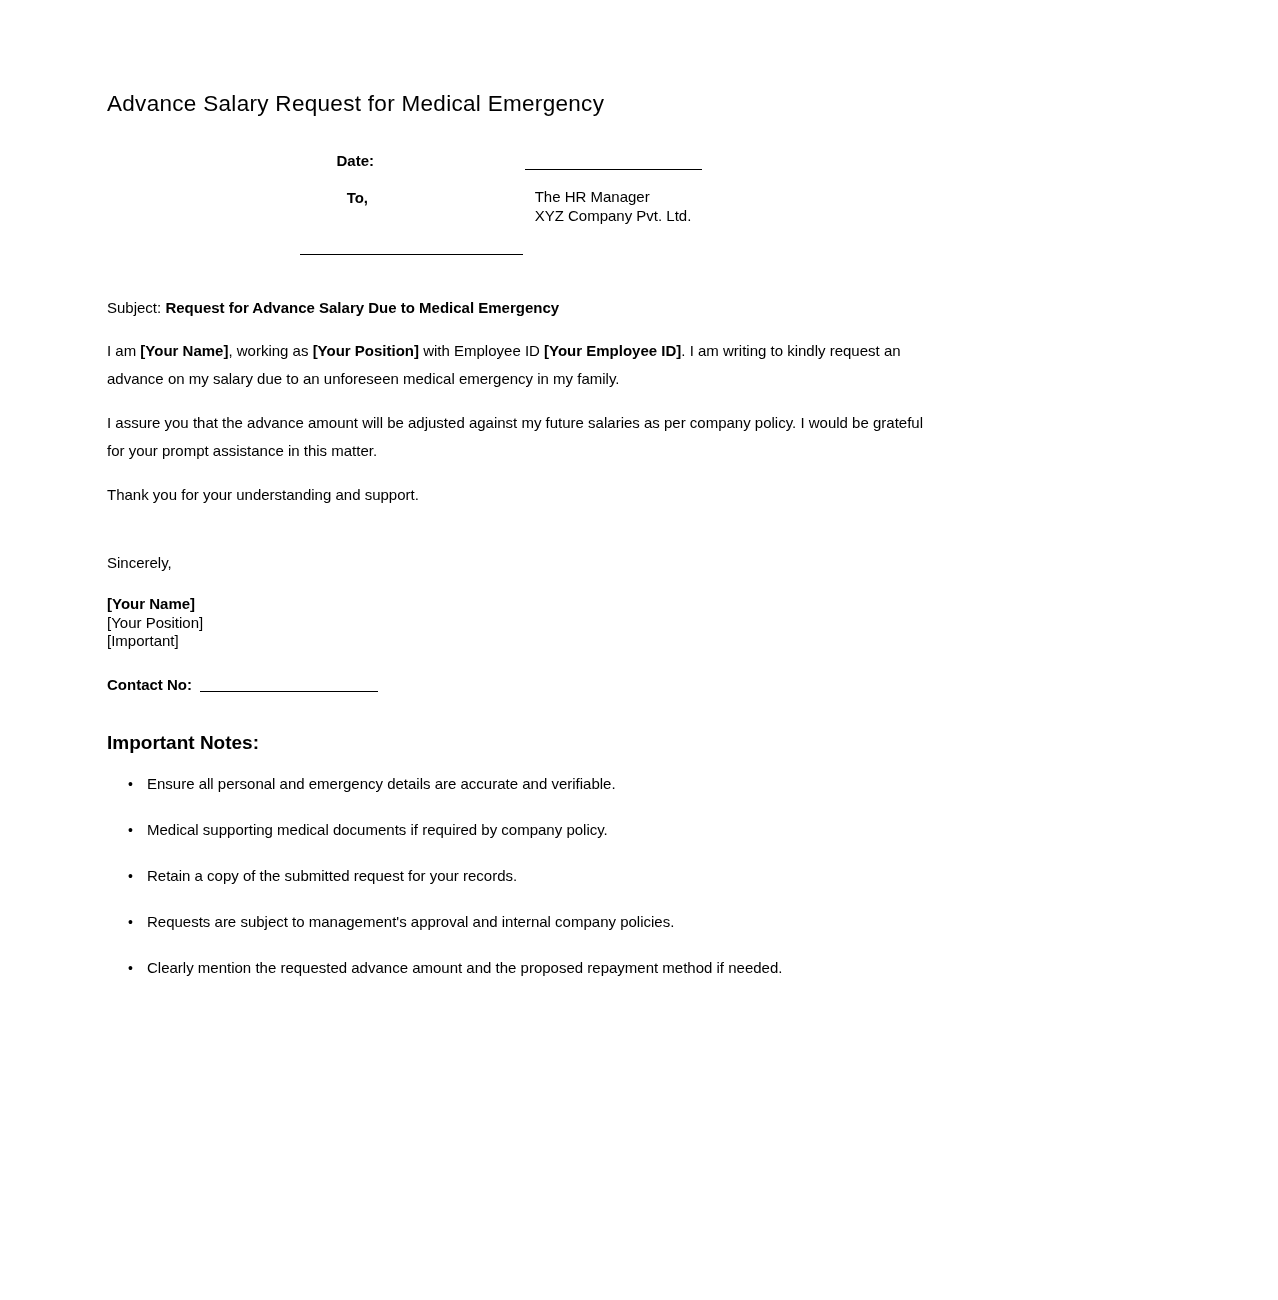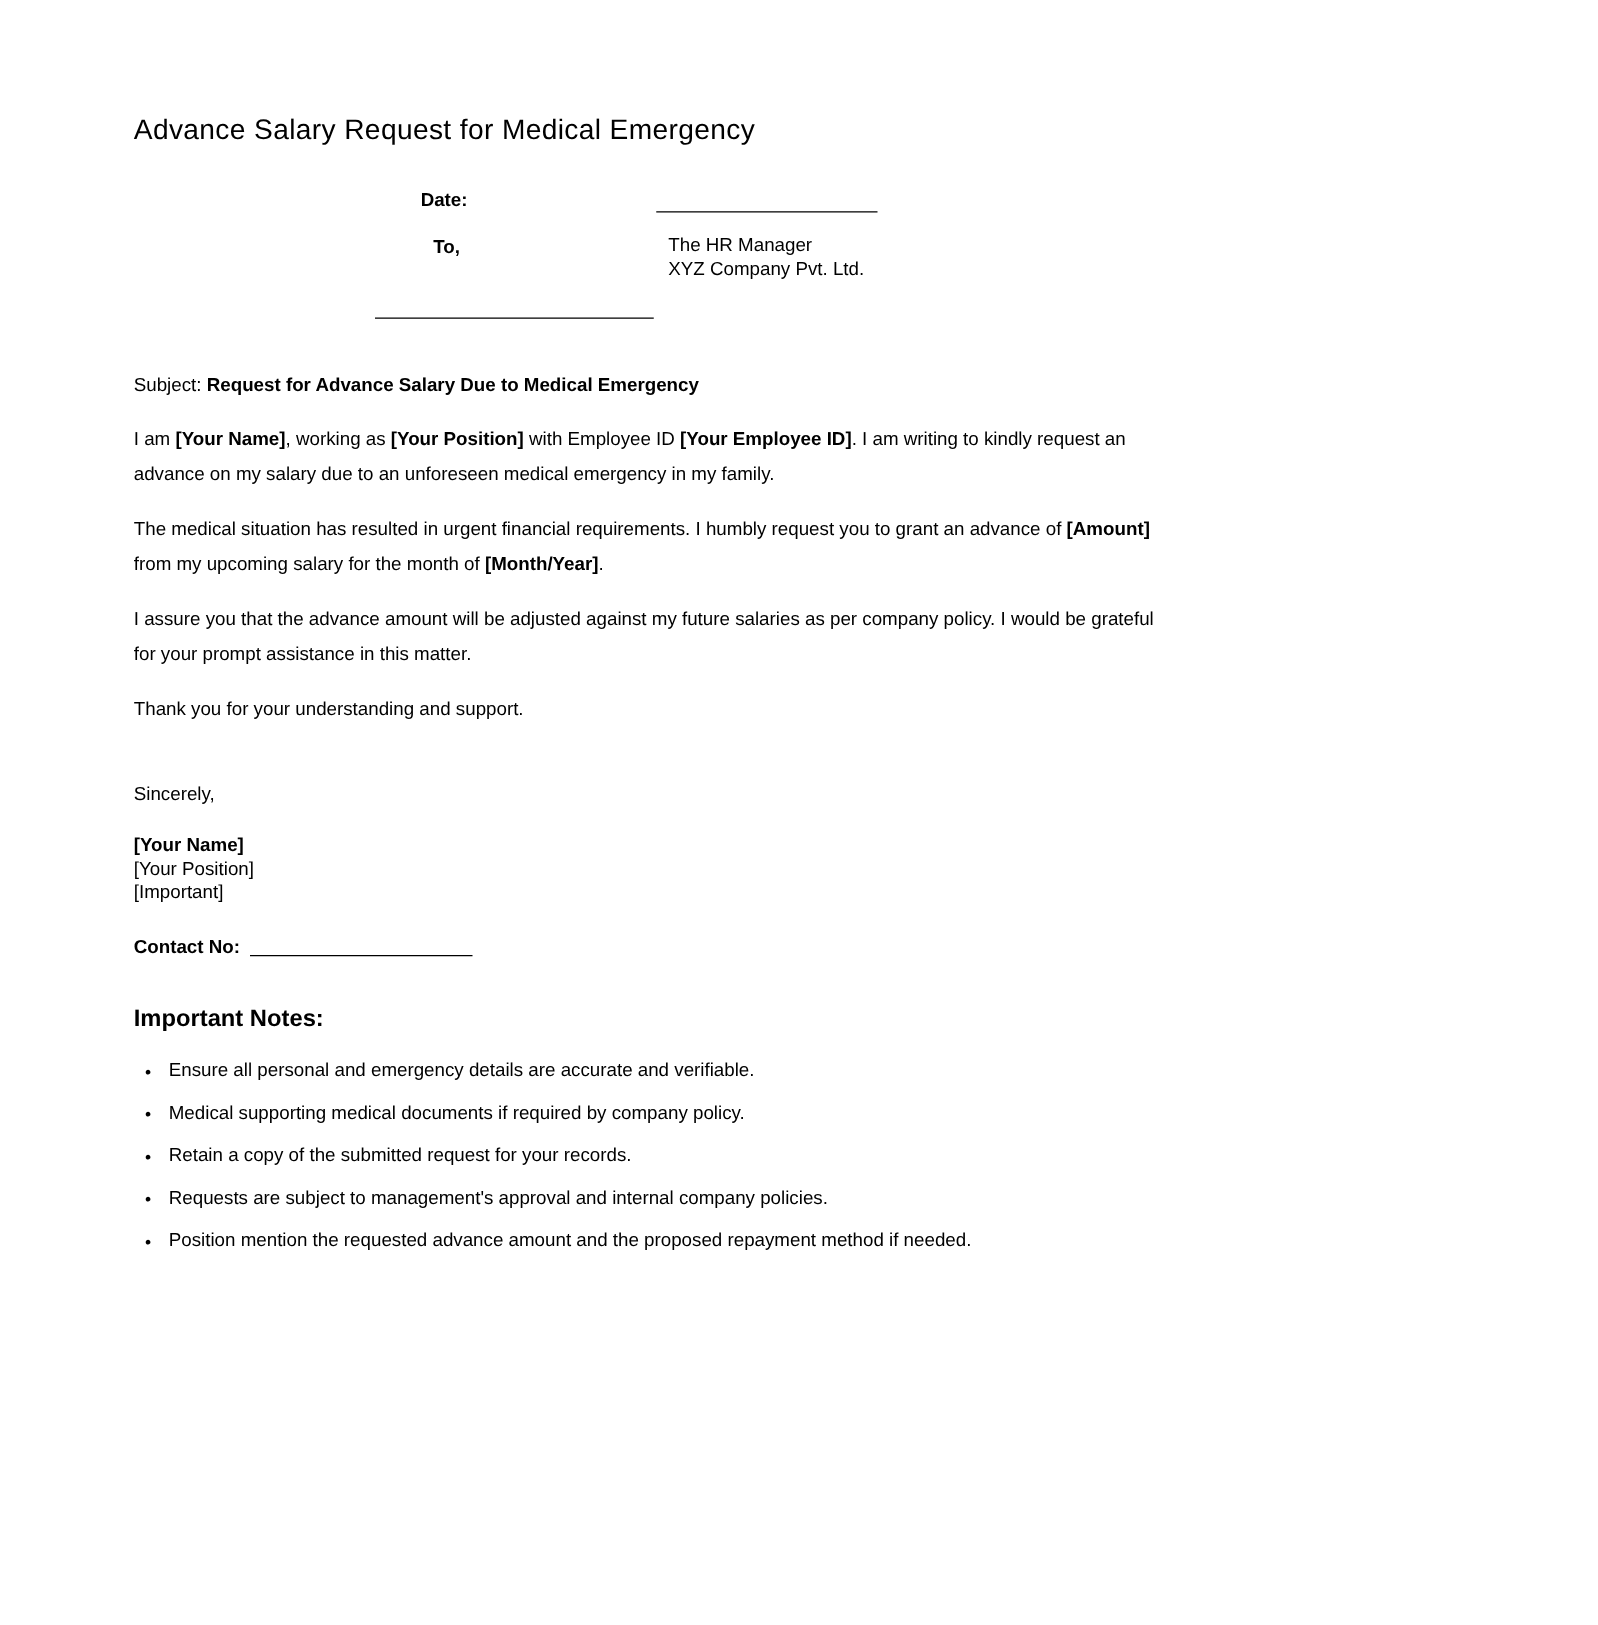--- a/index.html
+++ b/index.html
@@ -145,7 +145,6 @@
 
   <p class="body-para first"><span>I am </span><b>[Your Name]</b><span>, working as </span><b>[Your Position]</b><span> with Employee ID </span><b>[Your Employee ID]</b><span>. I am writing to kindly request an advance on my salary due to an unforeseen medical emergency in my family.</span></p>
 
-  <p class="body-para"><span>The medical situation has resulted in urgent financial requirements. I humbly request you to grant an advance of </span><b>[Amount]</b><span> from my upcoming salary for the month of </span><b>[Month/Year]</b><span>.</span></p>
 
   <p class="body-para">I assure you that the advance amount will be adjusted against my future salaries as per company policy. I would be grateful for your prompt assistance in this matter.</p>
 

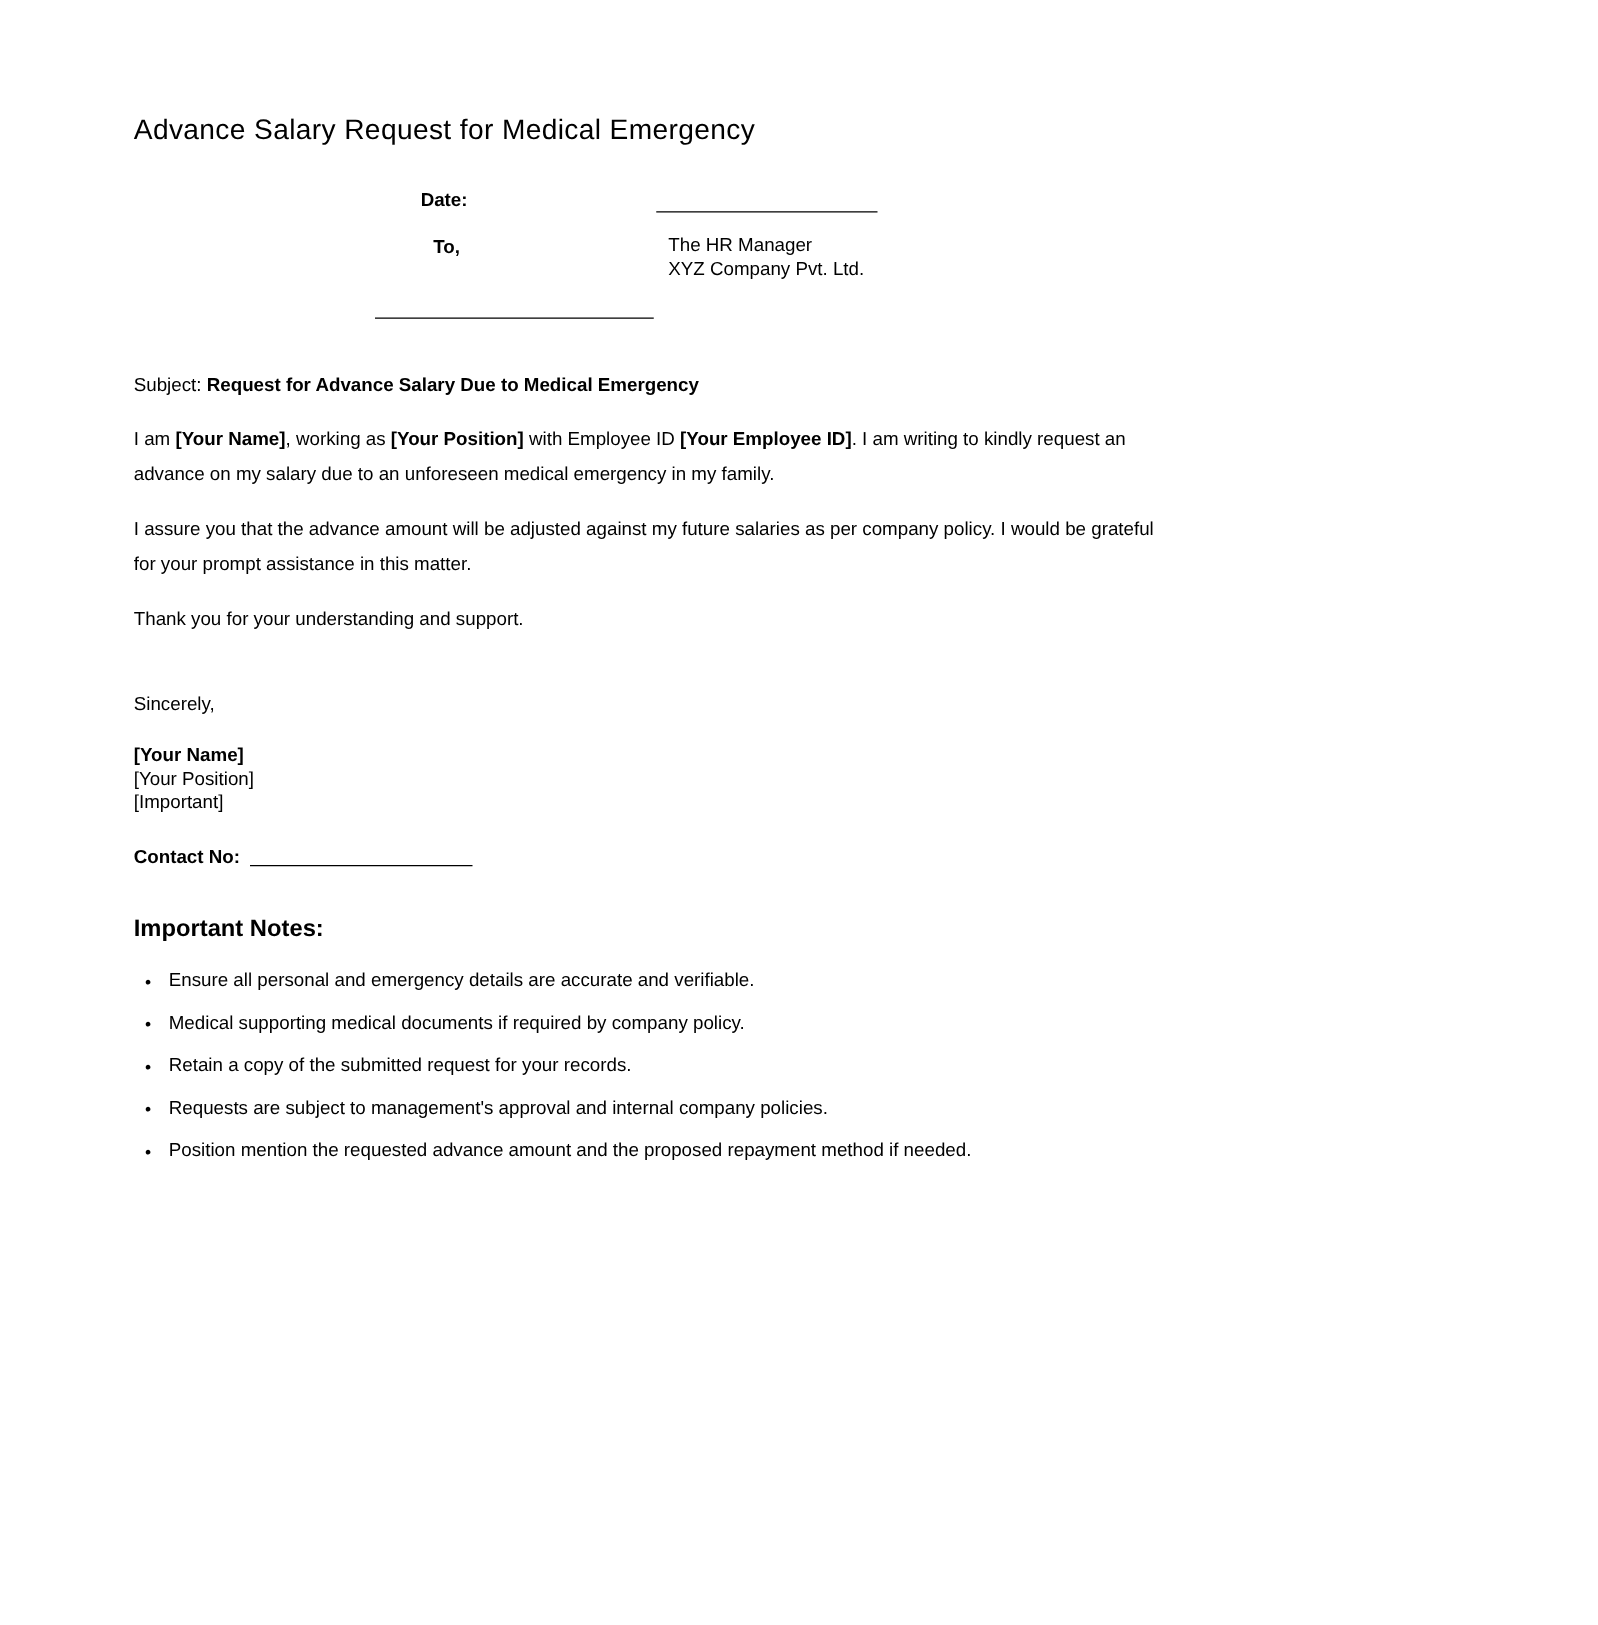--- a/index.html
+++ b/index.html
@@ -108,7 +108,7 @@
     padding-left: 19px;
     font-size: 15px;
     line-height: 30px;
-    margin: 4px;
+    margin: 16px;
   }
   ul.notes-list li::before {
     content: "\2022";

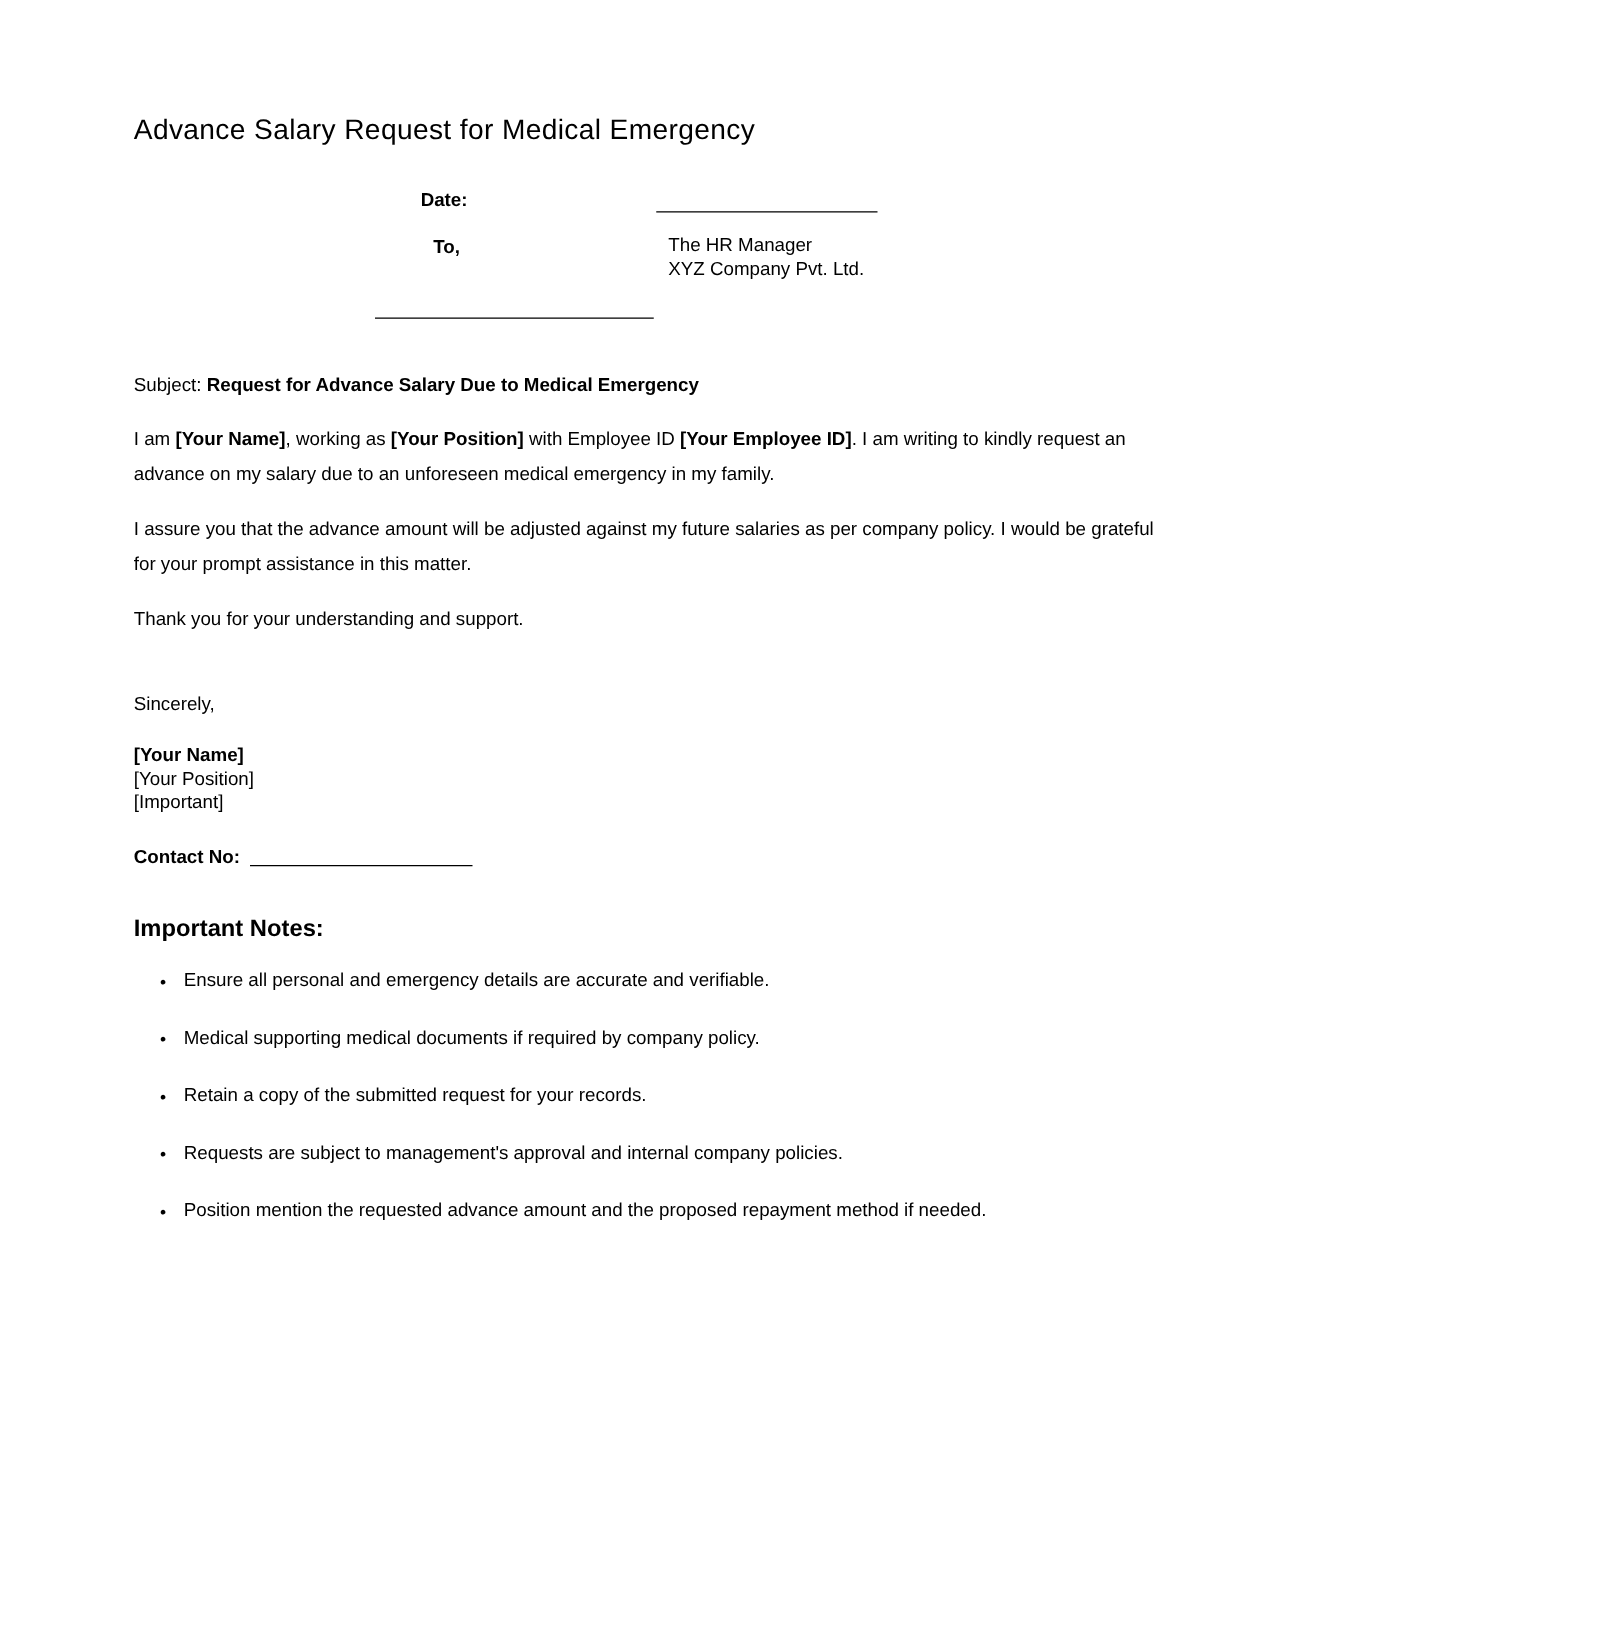--- a/index.html
+++ b/index.html
@@ -170,7 +170,7 @@
     <li>Medical supporting medical documents if required by company policy.</li>
     <li>Retain a copy of the submitted request for your records.</li>
     <li>Requests are subject to management's approval and internal company policies.</li>
-    <li>Position mention the requested advance amount and the proposed repayment method if needed.</li>
+    <li>Clearly mention the requested advance amount and the proposed repayment method if needed.</li>
   </ul>
 
 </div>

